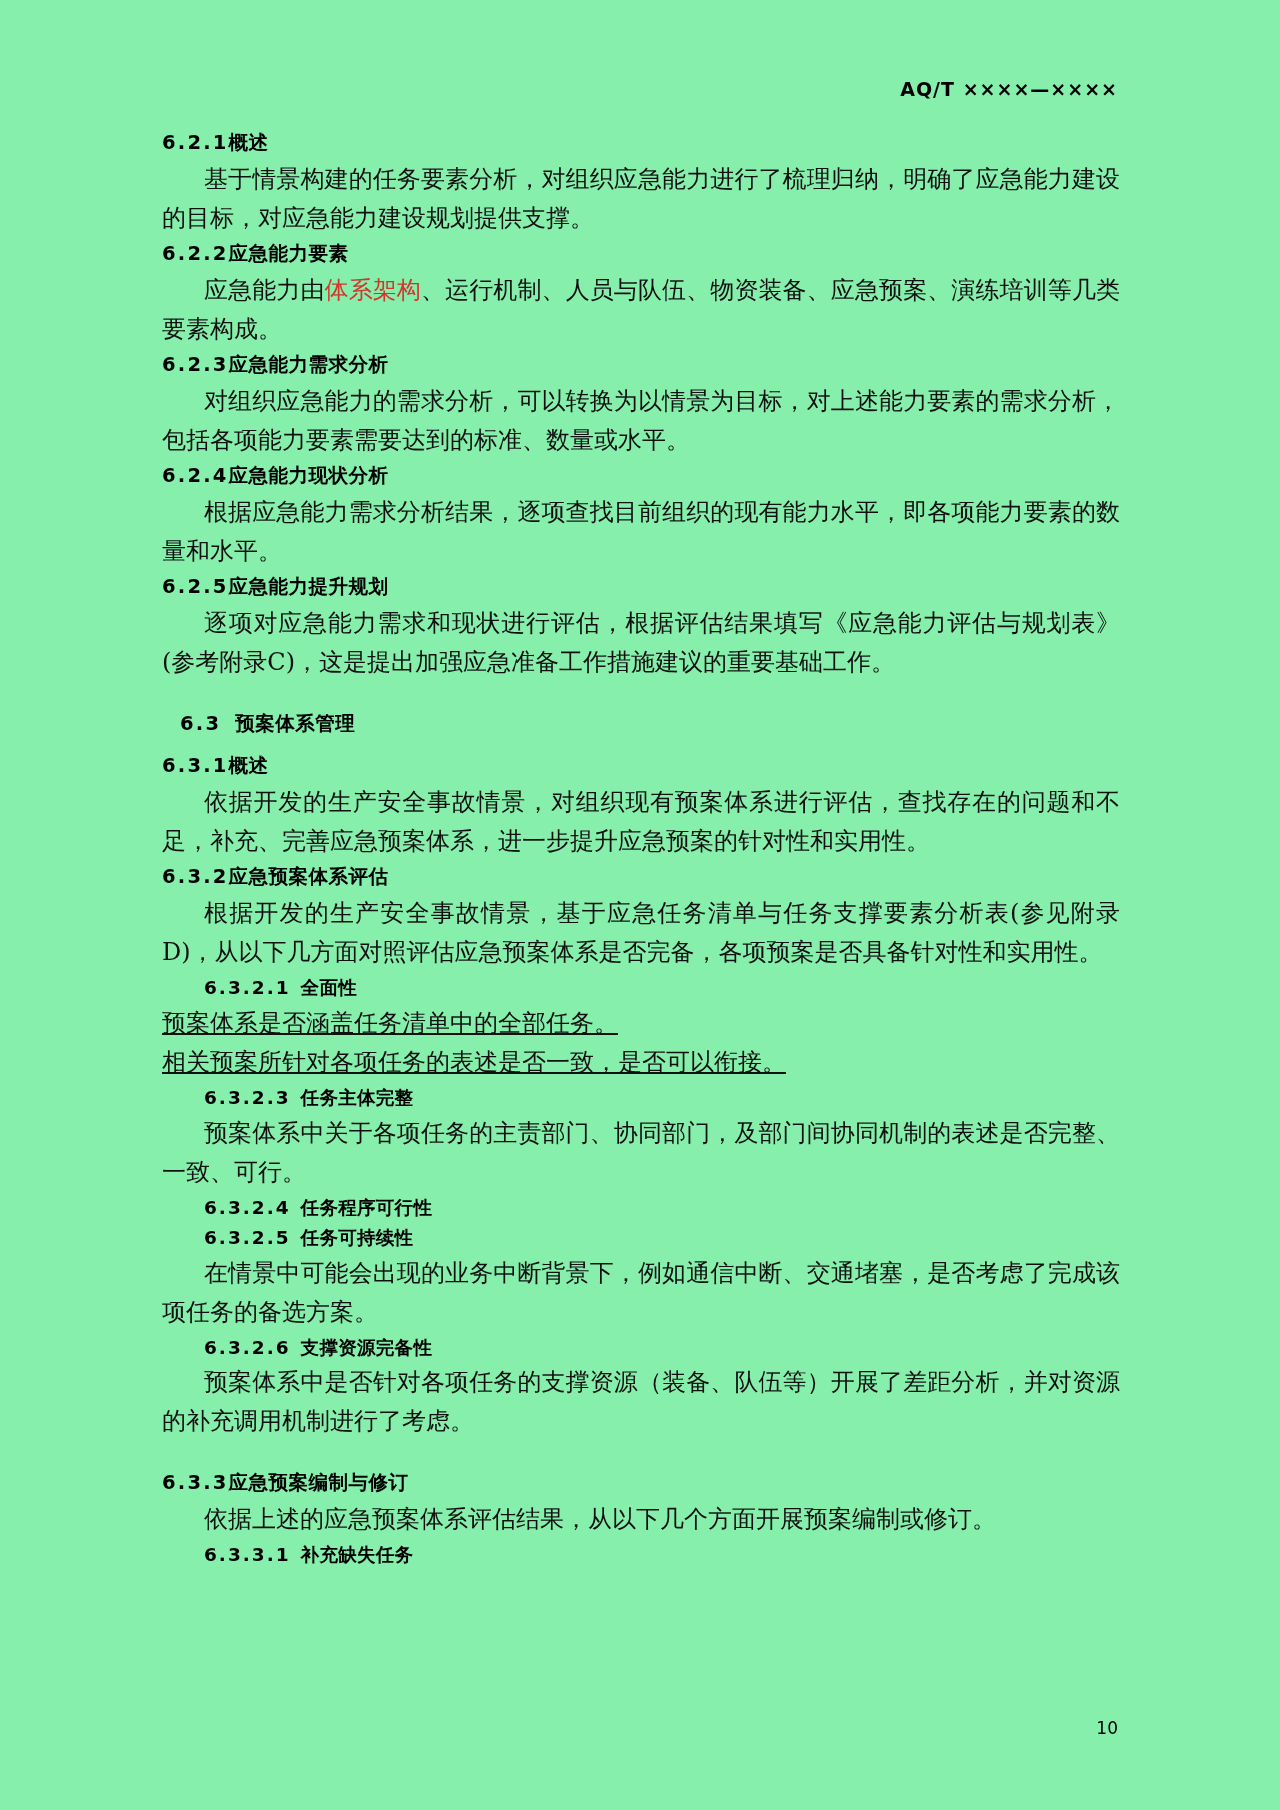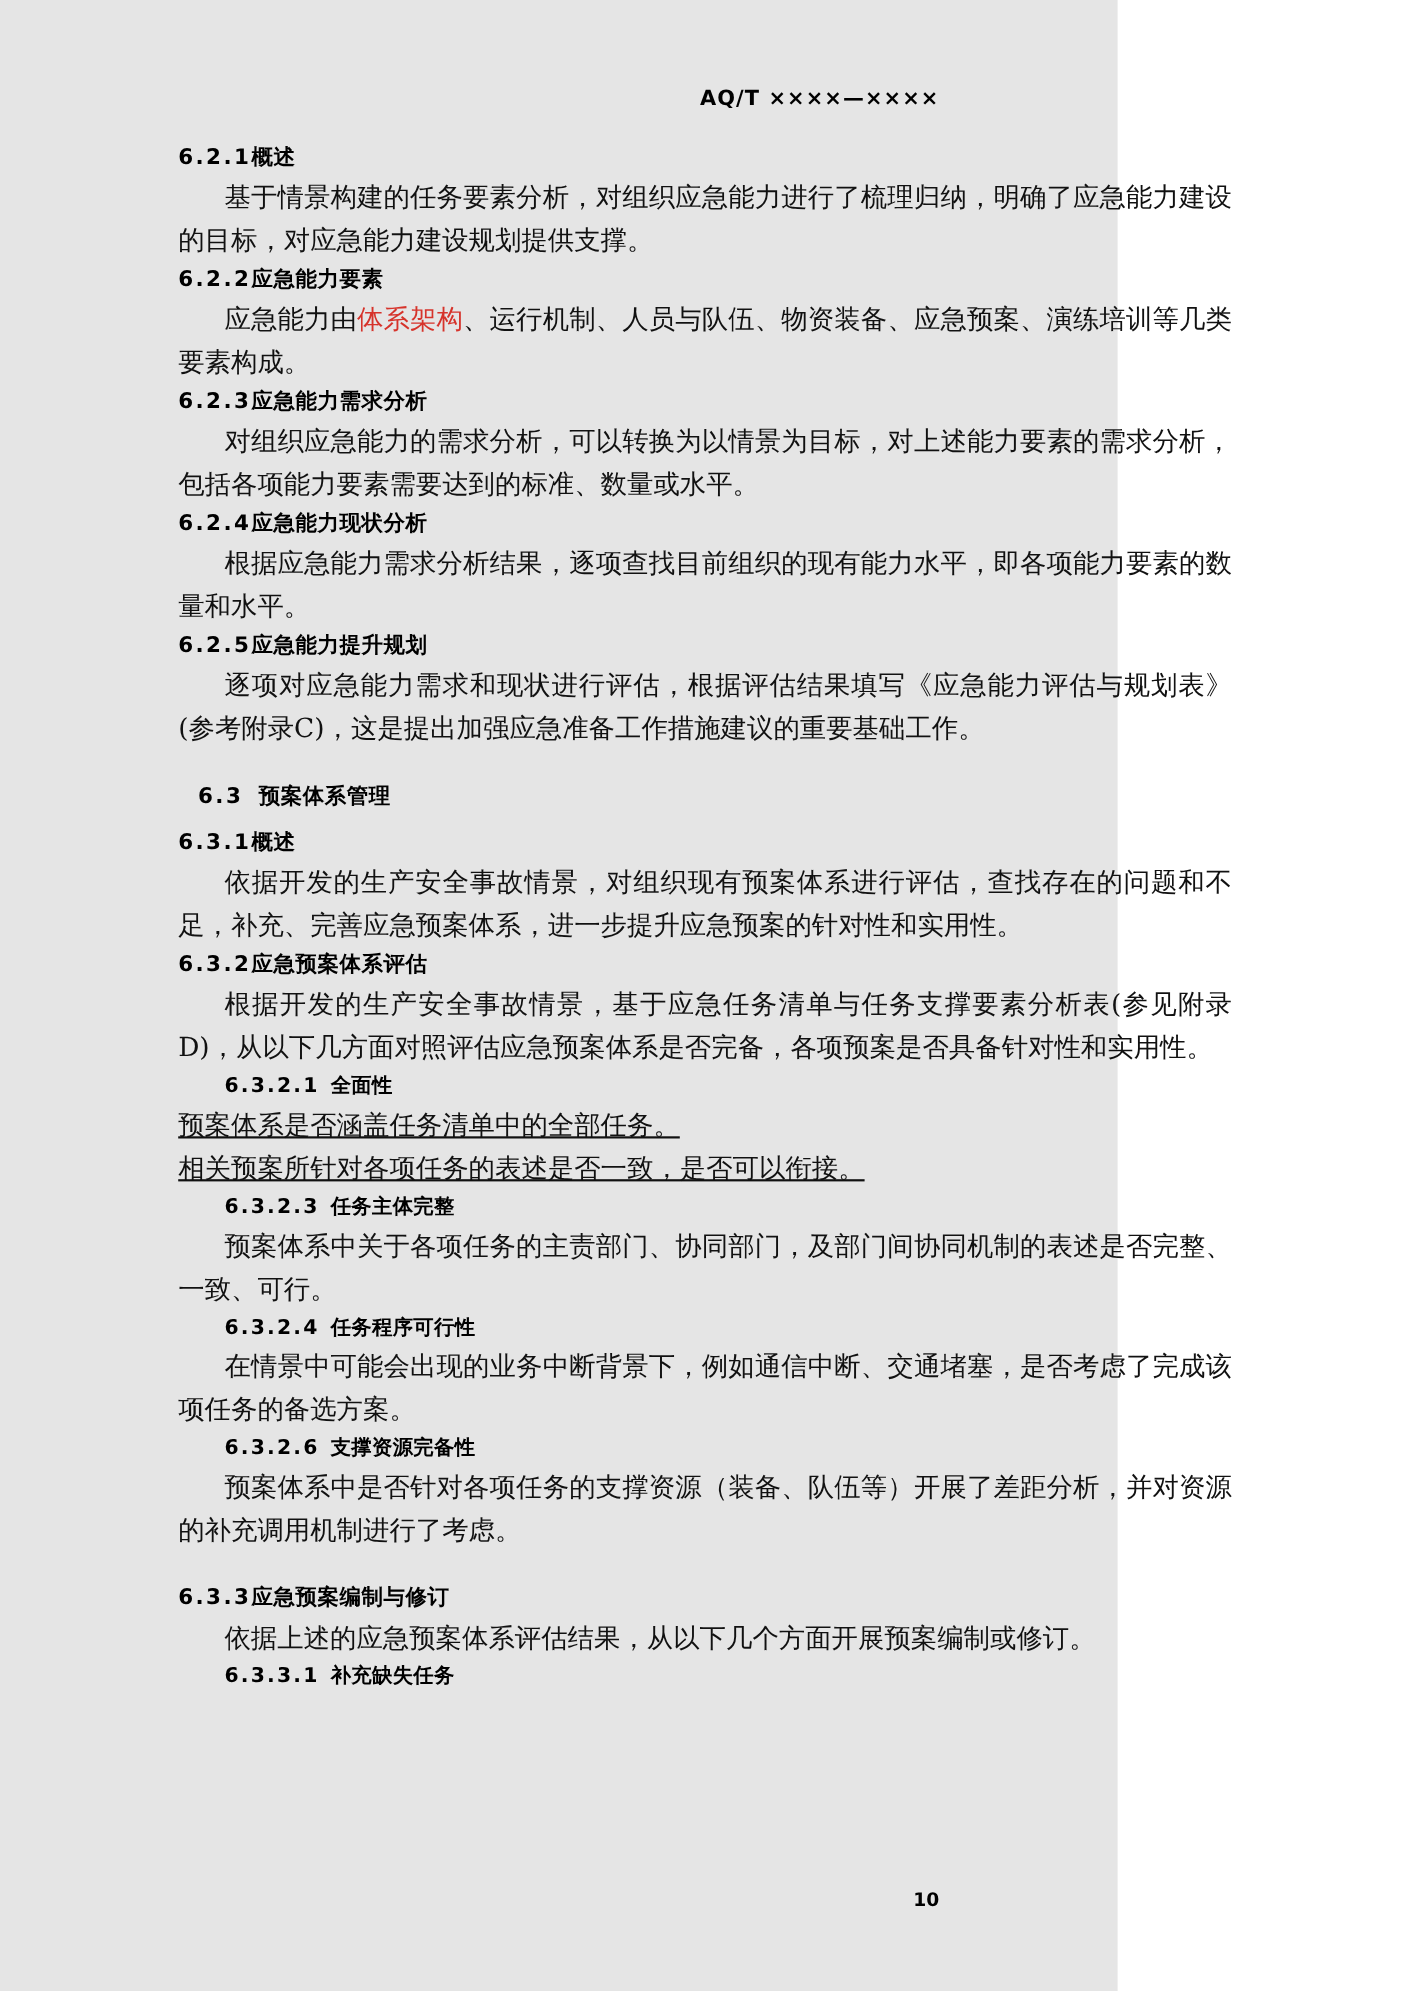--- a/index.html
+++ b/index.html
@@ -9,9 +9,9 @@
   }
   .page {
     position: relative;
-    width: 1016px;
+    width: 1280px;
     height: 1810px;
-    background: #e5e5e5;
+    background: #86efac;
     font-family: "DejaVu Serif", "Liberation Serif", serif;
     color: #1a1a1a;
     box-sizing: border-box;

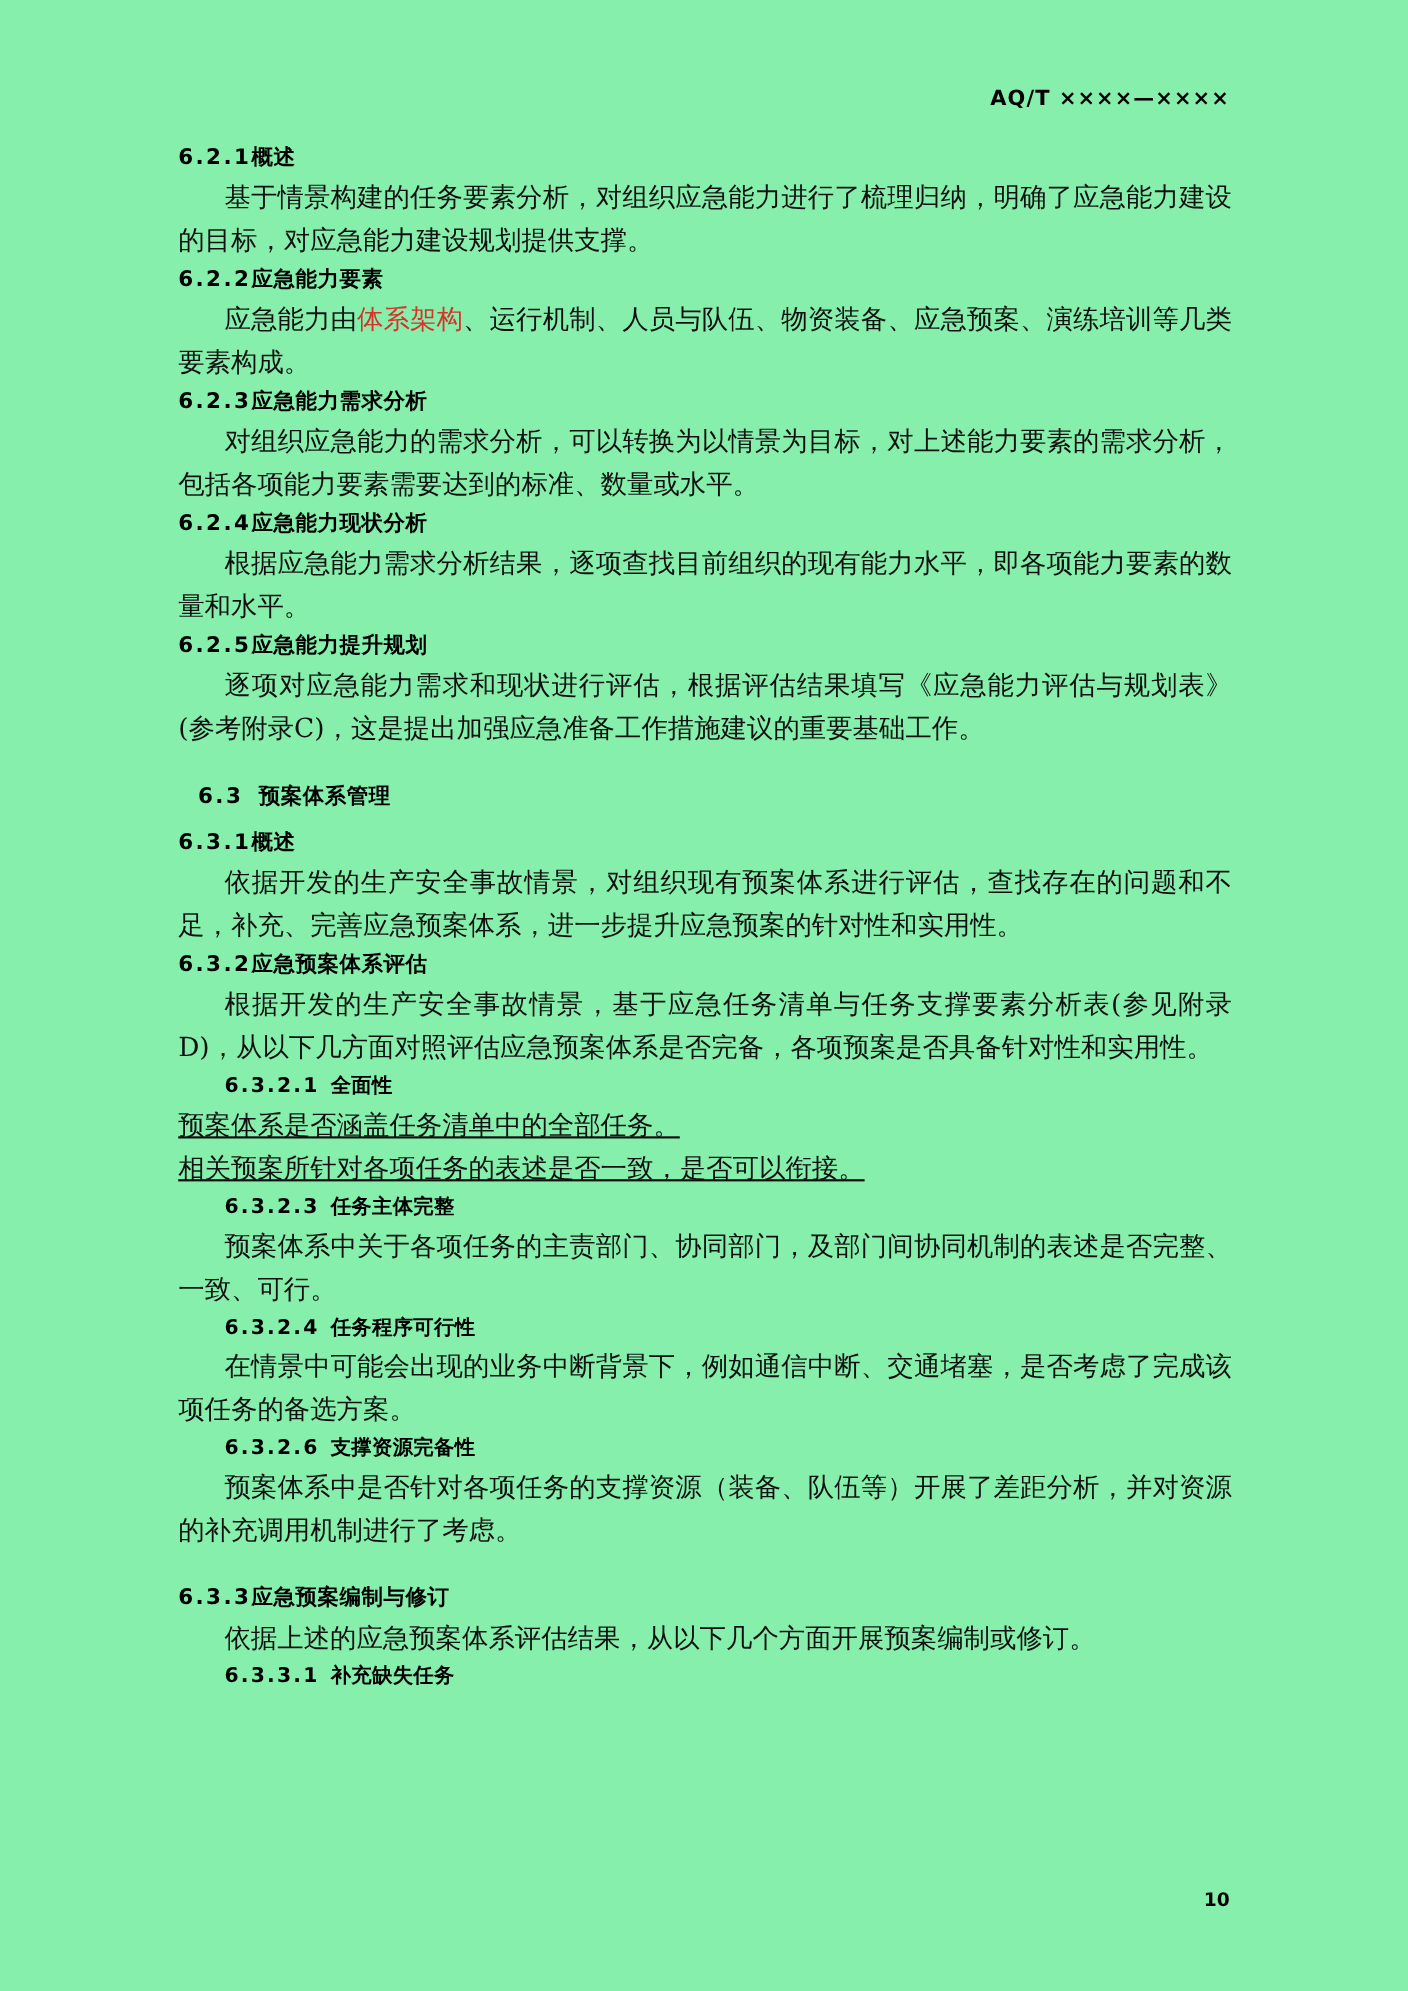--- a/index.html
+++ b/index.html
@@ -130,6 +130,7 @@
       <div class="h4"><span class="num">6.3.2.3</span><span>任务主体完整</span></div>
       <p class="indent">预案体系中关于各项任务的主责部门、协同部门，及部门间协同机制的表述是否完整、一致、可行。</p>
       <div class="h4"><span class="num">6.3.2.4</span><span>任务程序可行性</span></div>
+      <div class="h4"><span class="num">6.3.2.5</span><span>任务可持续性</span></div>
       <p class="indent">在情景中可能会出现的业务中断背景下，例如通信中断、交通堵塞，是否考虑了完成该项任务的备选方案。</p>
       <div class="h4"><span class="num">6.3.2.6</span><span>支撑资源完备性</span></div>
       <p class="indent">预案体系中是否针对各项任务的支撑资源（装备、队伍等）开展了差距分析，并对资源的补充调用机制进行了考虑。</p>

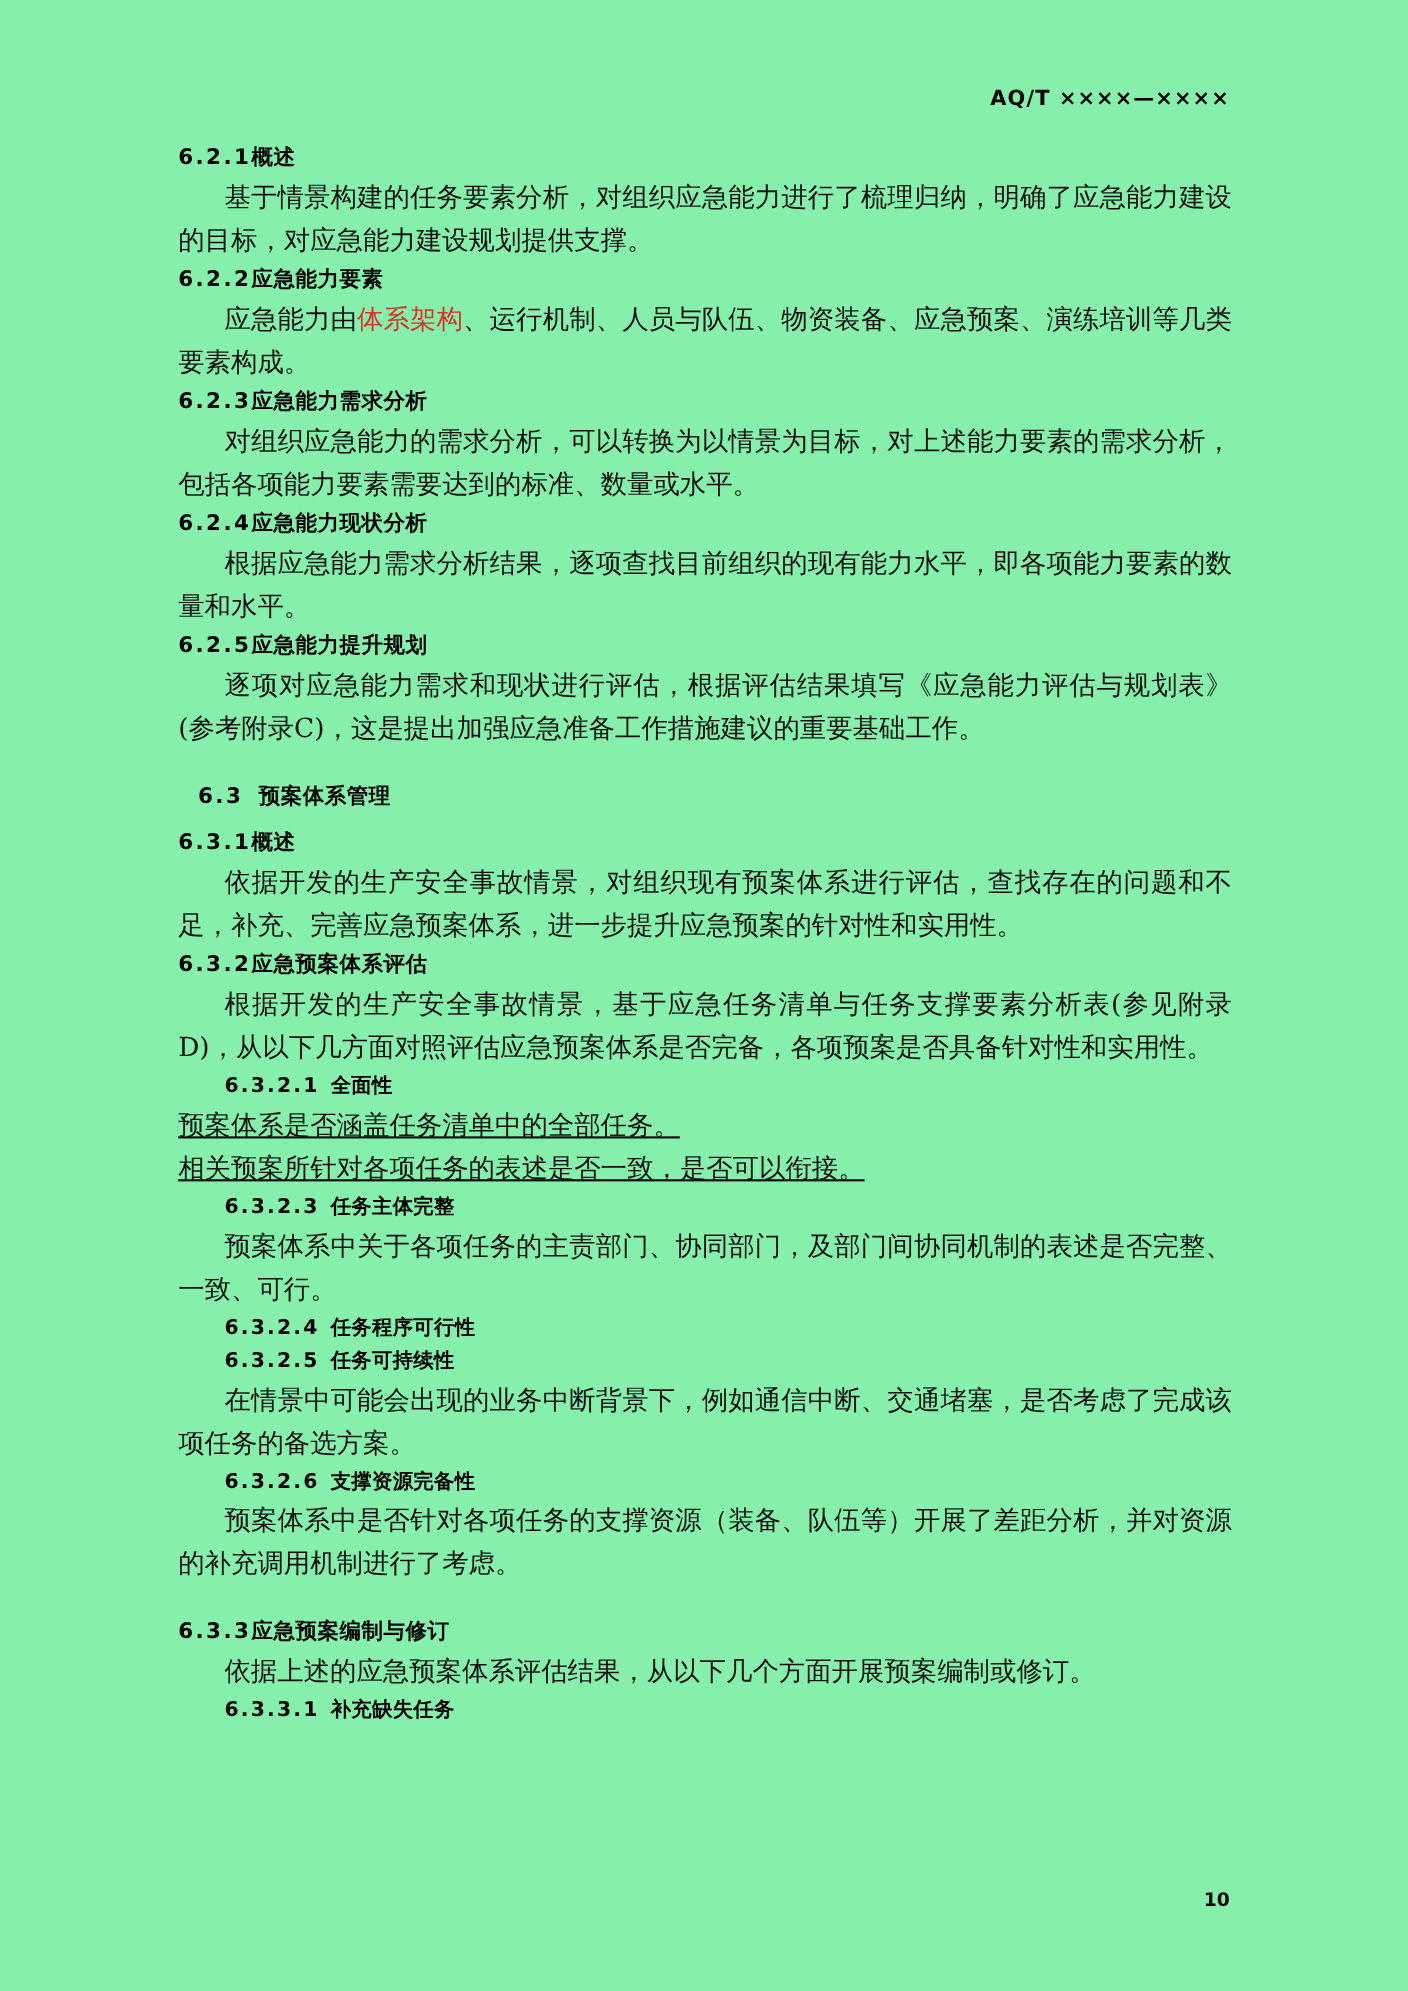--- a/index.html
+++ b/index.html
@@ -96,7 +96,7 @@
     right: 162px;
     font-family: "DejaVu Sans", "Liberation Sans", sans-serif;
     font-size: 17px;
-    font-weight: bold;
+    font-weight: normal;
     color: #000;
   }
 </style>

